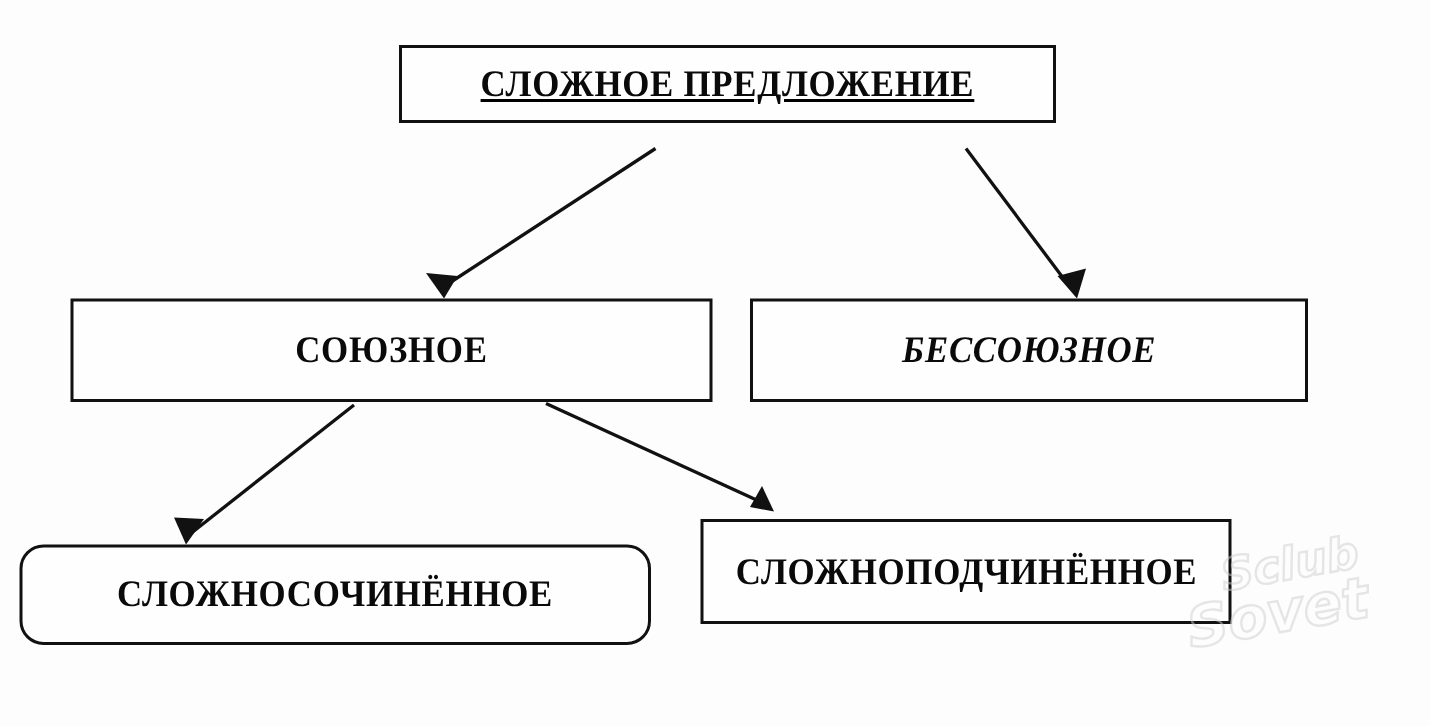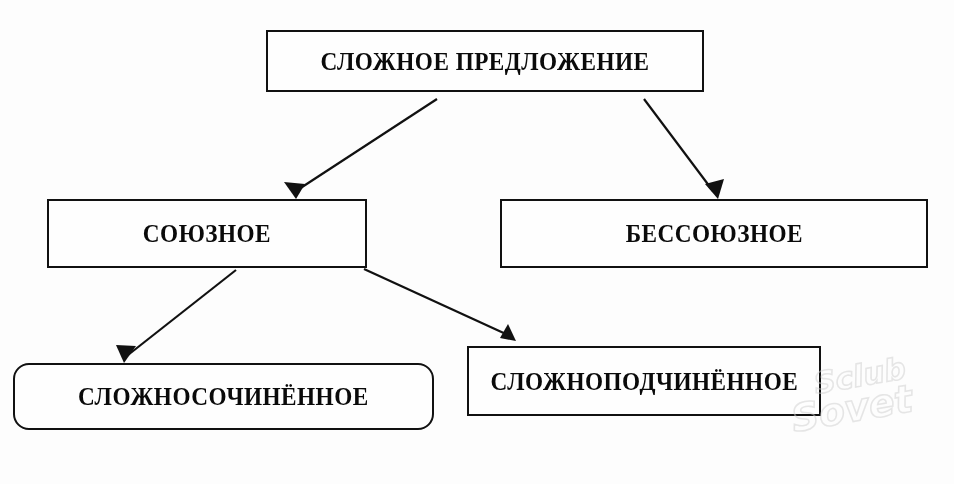--- a/index.html
+++ b/index.html
@@ -39,7 +39,7 @@
     transform: scaleX(0.93);
   }
 
-  #node-root      { left: 266px; top: 30px;  width: 438px; height: 62px; }
+  #node-root      { left: 266px; top: 30px;  width: 438px; height: 52px; text-decoration: underline; }
   #node-root .node-label      { font-size: 25px; }
 
   #node-soyuznoe  { left: 47px;  top: 199px; width: 320px; height: 69px; }

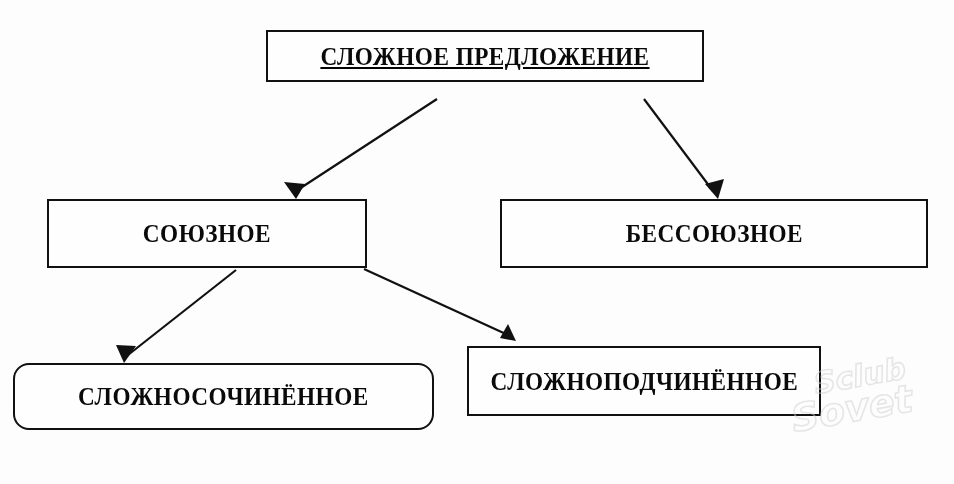--- a/index.html
+++ b/index.html
@@ -42,7 +42,7 @@
   #node-root      { left: 266px; top: 30px;  width: 438px; height: 52px; text-decoration: underline; }
   #node-root .node-label      { font-size: 25px; }
 
-  #node-soyuznoe  { left: 47px;  top: 199px; width: 320px; height: 69px; }
+  #node-soyuznoe  { left: 47px;  top: 199px; width: 428px; height: 69px; }
   #node-soyuznoe .node-label  { font-size: 25px; }
 
   #node-bessoyuznoe { left: 500px; top: 199px; width: 428px; height: 69px; }

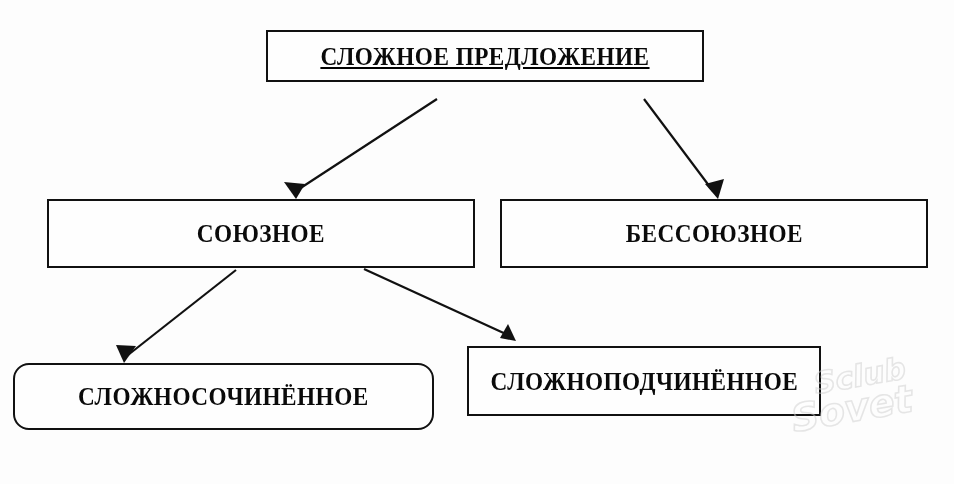--- a/index.html
+++ b/index.html
@@ -45,7 +45,7 @@
   #node-soyuznoe  { left: 47px;  top: 199px; width: 428px; height: 69px; }
   #node-soyuznoe .node-label  { font-size: 25px; }
 
-  #node-bessoyuznoe { left: 500px; top: 199px; width: 428px; height: 69px; }
+  #node-bessoyuznoe { left: 500px; top: 199px; width: 372px; height: 69px; font-style: italic; }
   #node-bessoyuznoe .node-label { font-size: 25px; }
 
   #node-slozhnosochinennoe { left: 13px; top: 363px; width: 421px; height: 67px; border-radius: 16px; }

